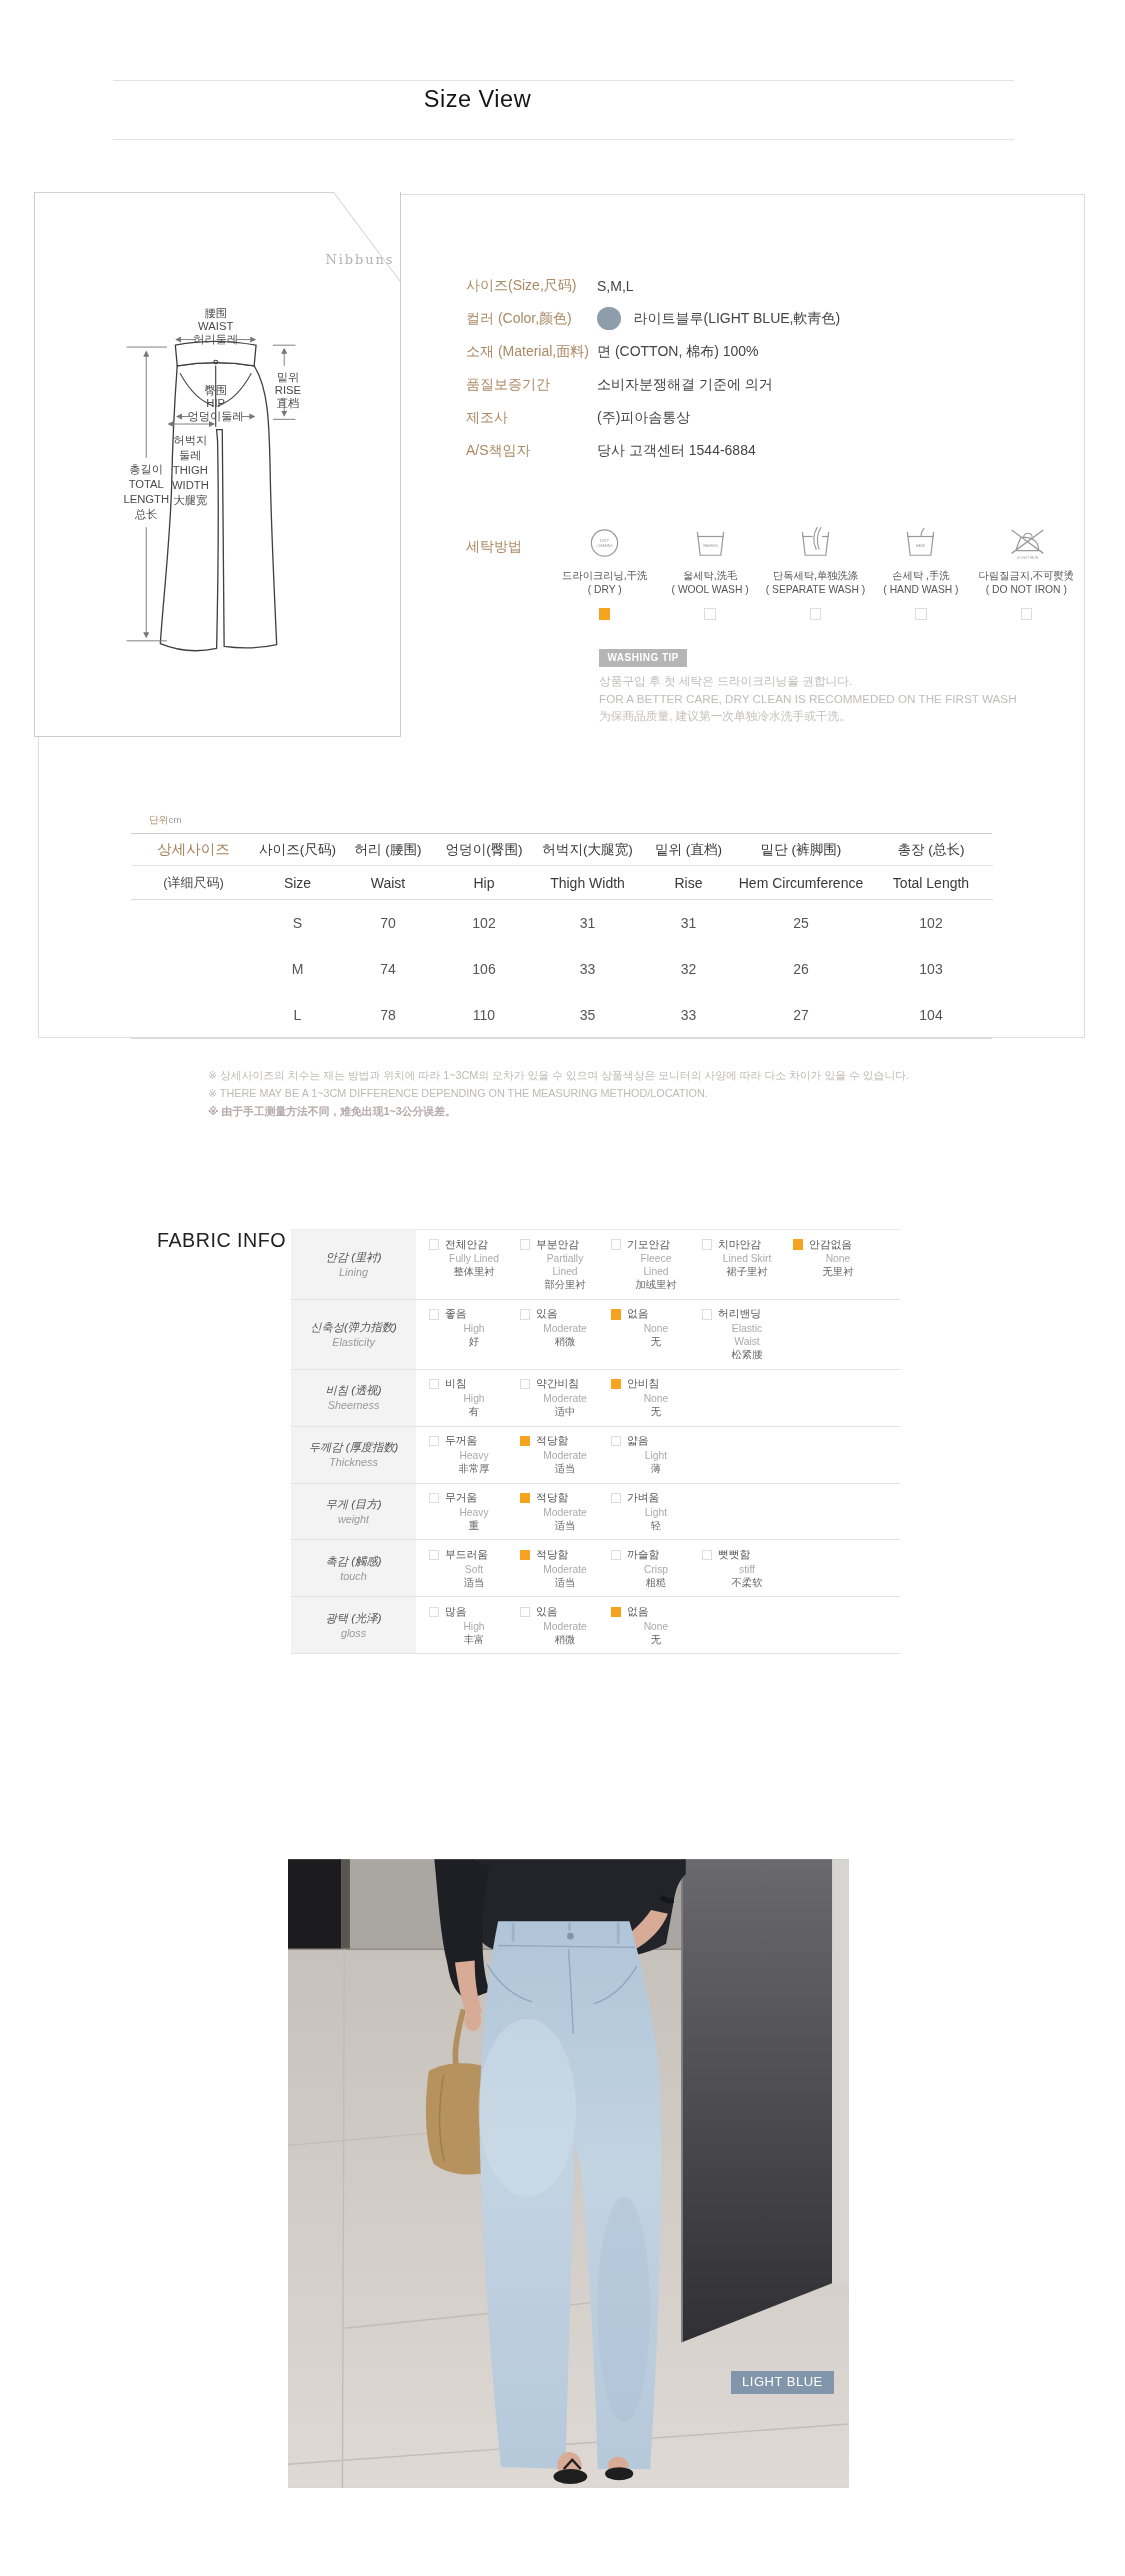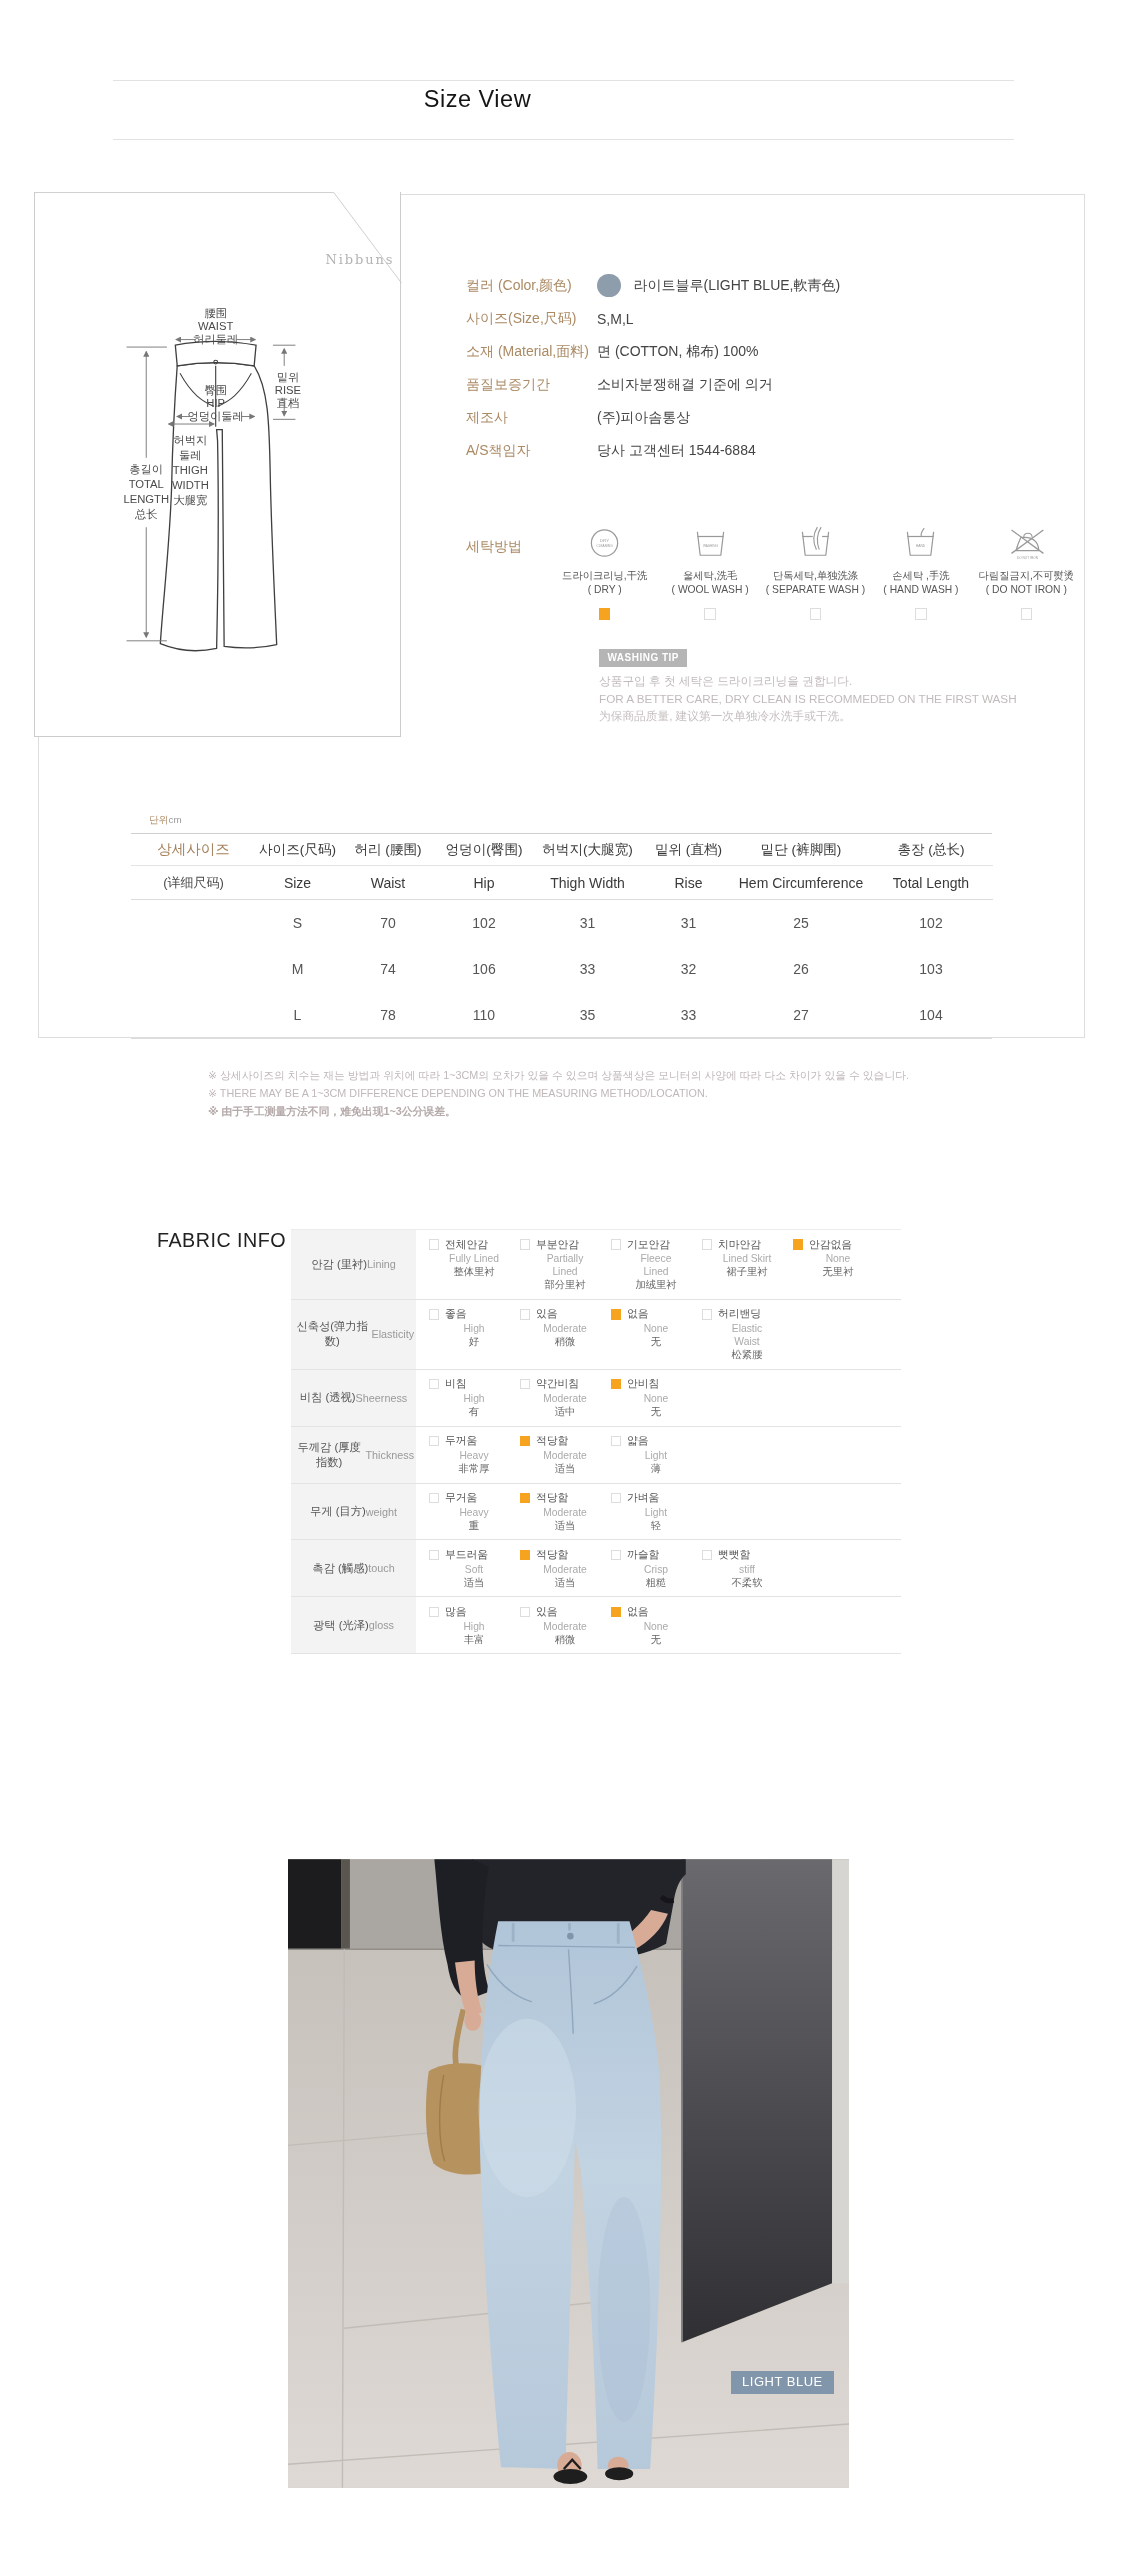--- a/index.html
+++ b/index.html
@@ -148,15 +148,15 @@
 
   <div class="info-block">
     <div class="info-row">
+      <span class="info-label">사이즈(Size,尺码)</span>
+      <span class="info-value">S,M,L</span>
+    </div>
+    <div class="info-row">
       <span class="info-label">컬러 (Color,颜色)</span>
       <span class="info-value">
           <span class="swatch"></span>
           <span>라이트블루(LIGHT BLUE,軟靑色)</span>
         </span>
-    </div>
-    <div class="info-row">
-      <span class="info-label">사이즈(Size,尺码)</span>
-      <span class="info-value">S,M,L</span>
     </div>
     <div class="info-row">
       <span class="info-label">소재 (Material,面料)</span>

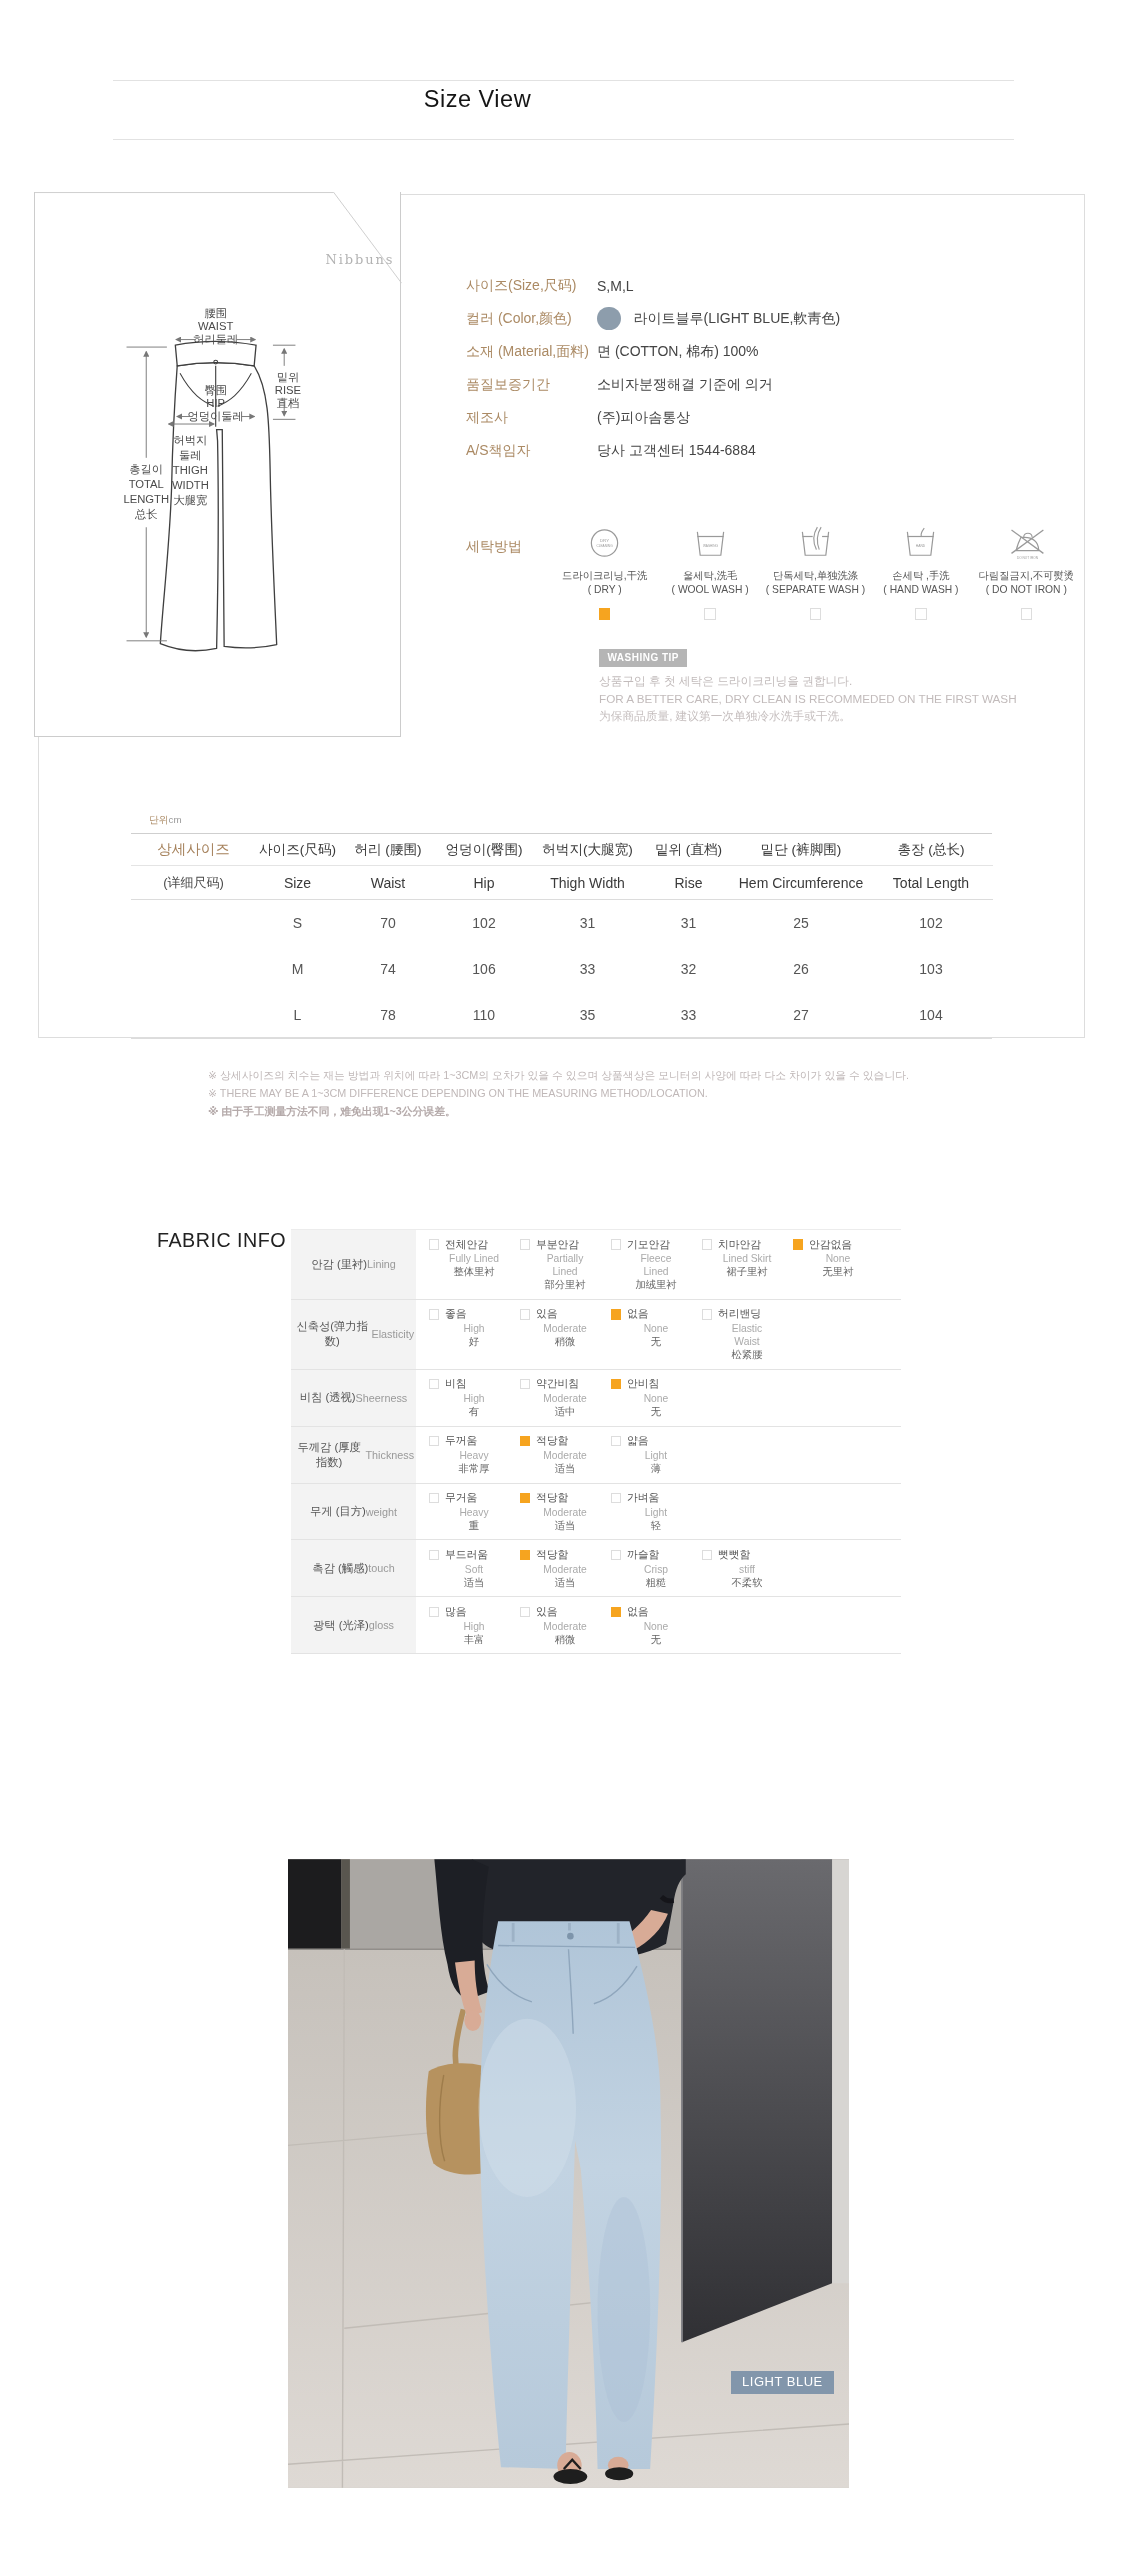--- a/index.html
+++ b/index.html
@@ -60,8 +60,8 @@
   .fabric-title { position:absolute; left:157px; top:1229px; font-size:19.7px; color:#222; letter-spacing:0.5px; }
   .fabric-table { position:absolute; left:291px; top:1229px; width:610px; border-top:0.9px solid #ececec; }
   .f-row { display:flex; border-bottom:0.9px solid #e3e3e3; min-height:55px; }
-  .f-label { width:125px; flex:none; background:#f3f3f3; display:flex; 
-    justify-content:center; align-items:center; text-align:center; padding:5.6px 1.9px; }
+  .f-label { width:125px; flex:none; background:#f3f3f3; display:flex; flex-direction:column;
+    justify-content:center; align-items:center; text-align:center; padding:5.6px 1.9px;font-style:italic; }
   .f-label .lk { font-size:11.3px; color:#555; line-height:15px; }
   .f-label .le { font-size:10.8px; color:#999; line-height:14px; }
   .f-opts { display:flex; padding:7.5px 0 7.5px 13px; }

